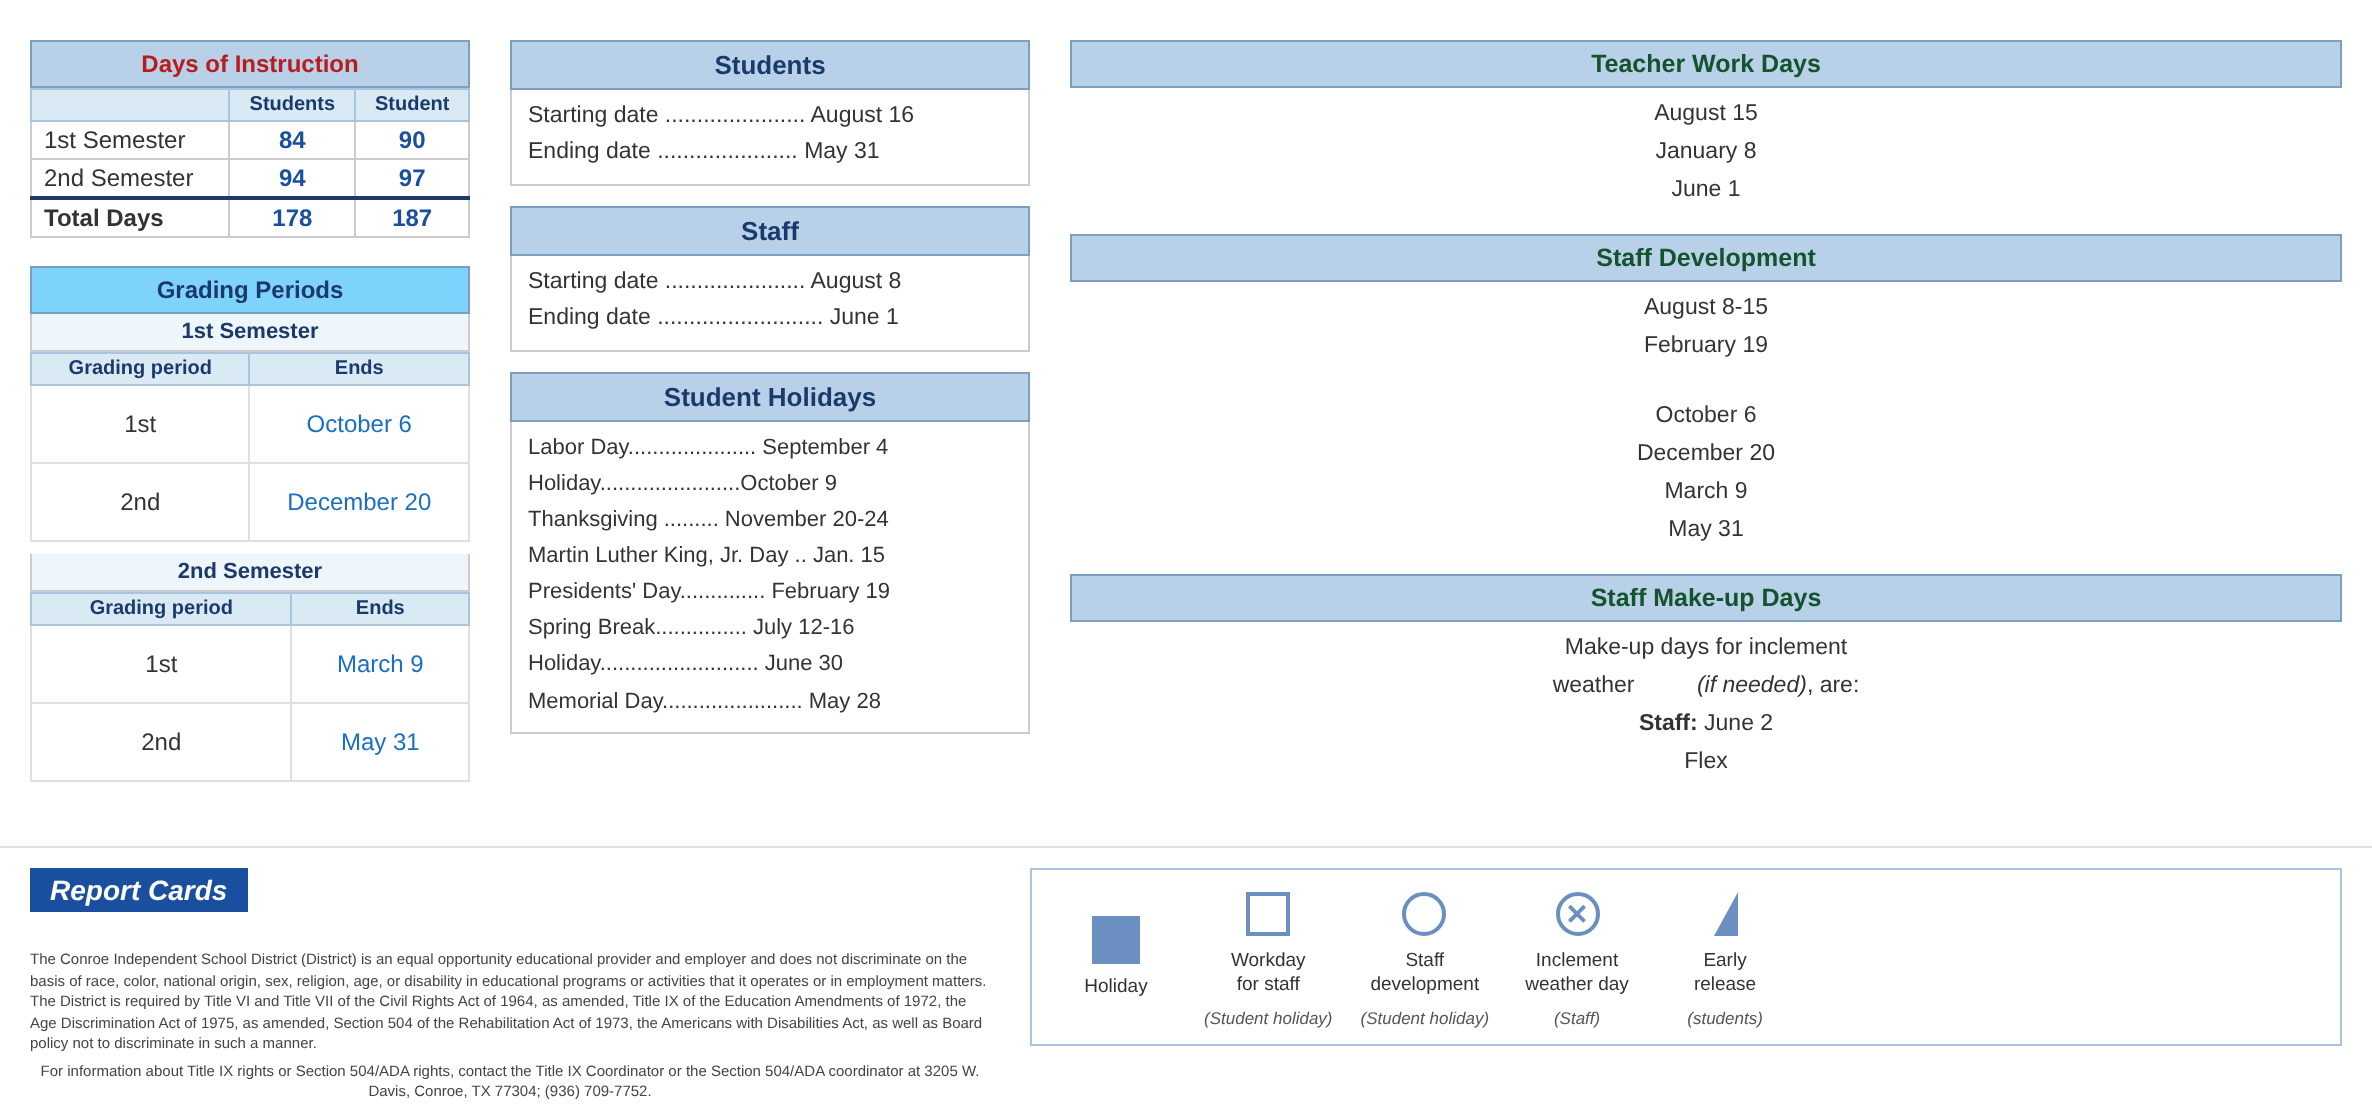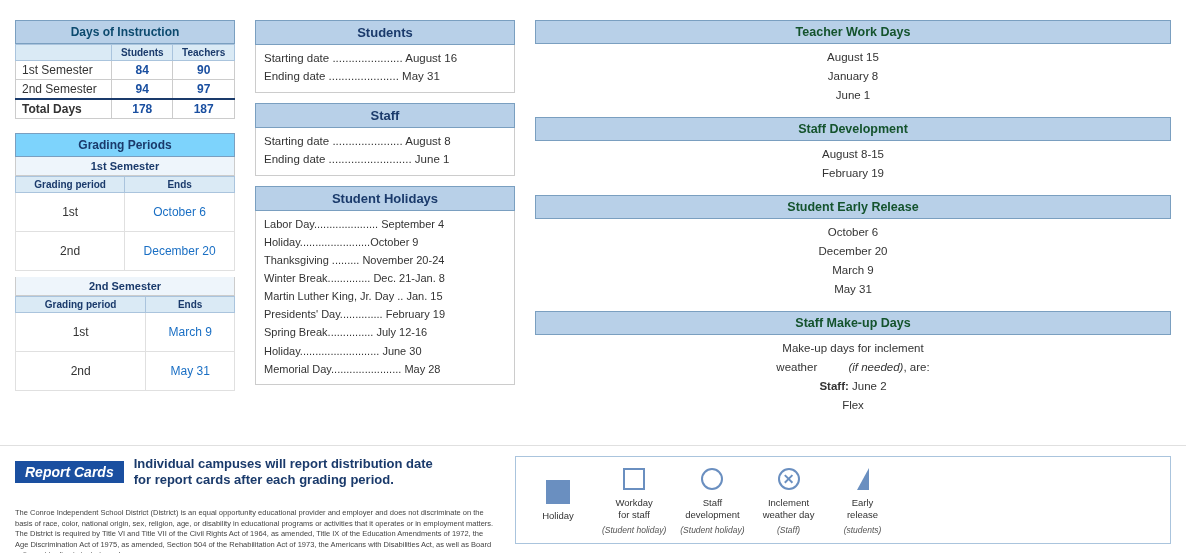--- a/index.html
+++ b/index.html
@@ -30,7 +30,7 @@
 
     .section-header {
       background: #b8d0e8;
-      color: #0c4a6e;
+      color: #b91c1c;
       font-weight: bold;
       font-size: 12px;
       text-align: center;

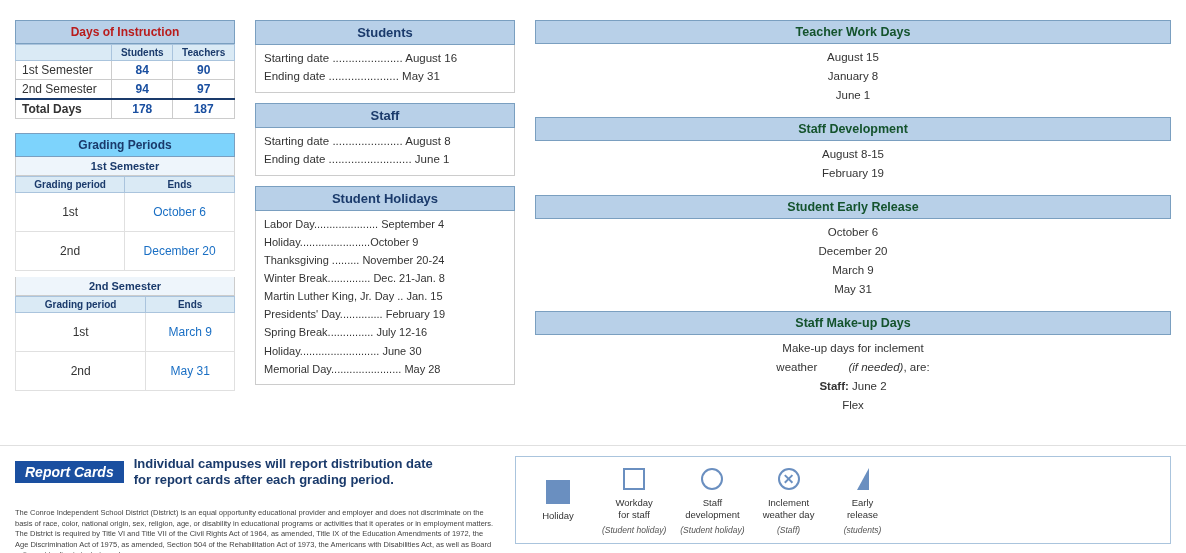--- a/index.html
+++ b/index.html
@@ -322,7 +322,7 @@
           <tr>
             <th></th>
             <th>Students</th>
-            <th>Teachers</th>
+            <th>Student</th>
           </tr>
         </thead>
         <tbody id="days-tbody">

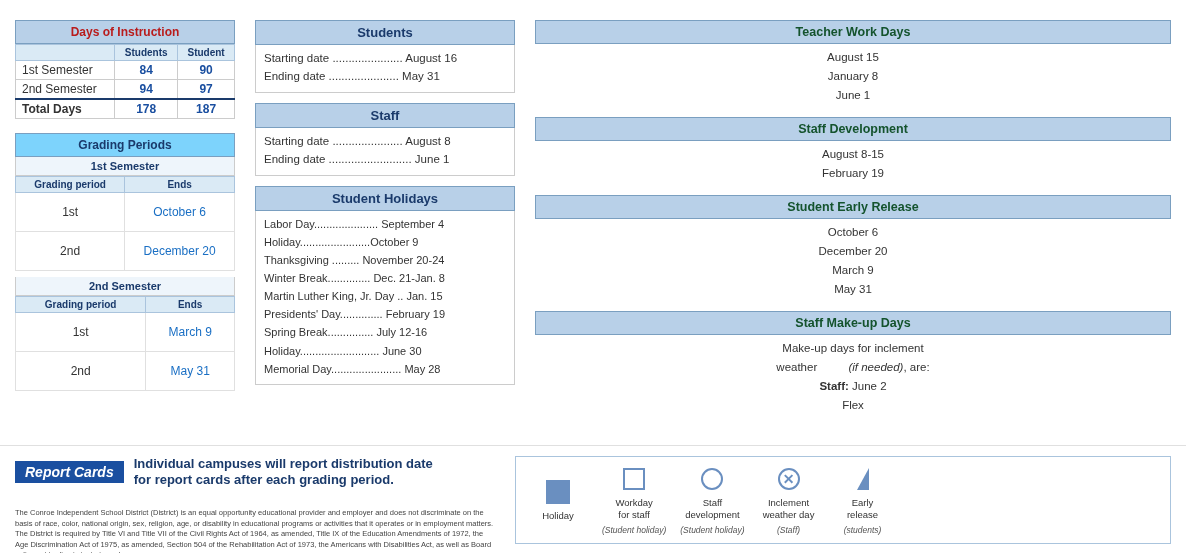--- a/index.html
+++ b/index.html
@@ -438,7 +438,6 @@
     </div>
 
     <div class="right-section">
-      <div class="right-header">Student Early Release</div>
       <div class="right-body" id="student-early-release-body">
           <p>October 6</p>
           <p>December 20</p>

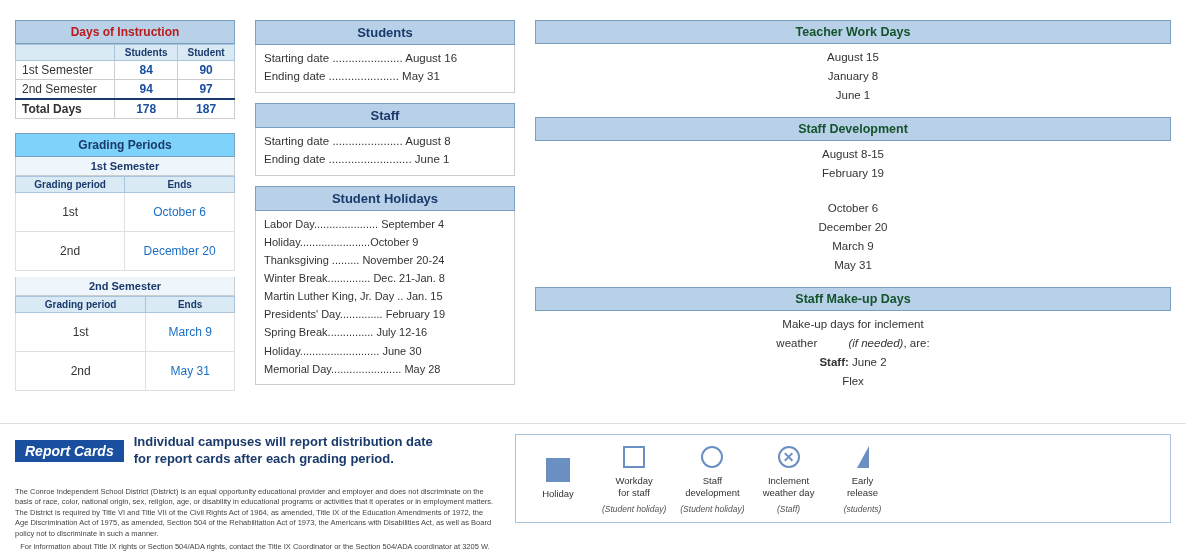--- a/index.html
+++ b/index.html
@@ -408,7 +408,6 @@
     <p>Labor Day..................... September 4</p>
         <p>Holiday.......................October 9</p>
         <p>Thanksgiving ......... November 20-24</p>
-        <p>Winter Break.............. Dec. 21-Jan. 8</p>
         <p>Martin Luther King, Jr. Day .. Jan. 15</p>
         <p>Presidents' Day.............. February 19</p>
         <p>Spring Break............... July 12-16</p>

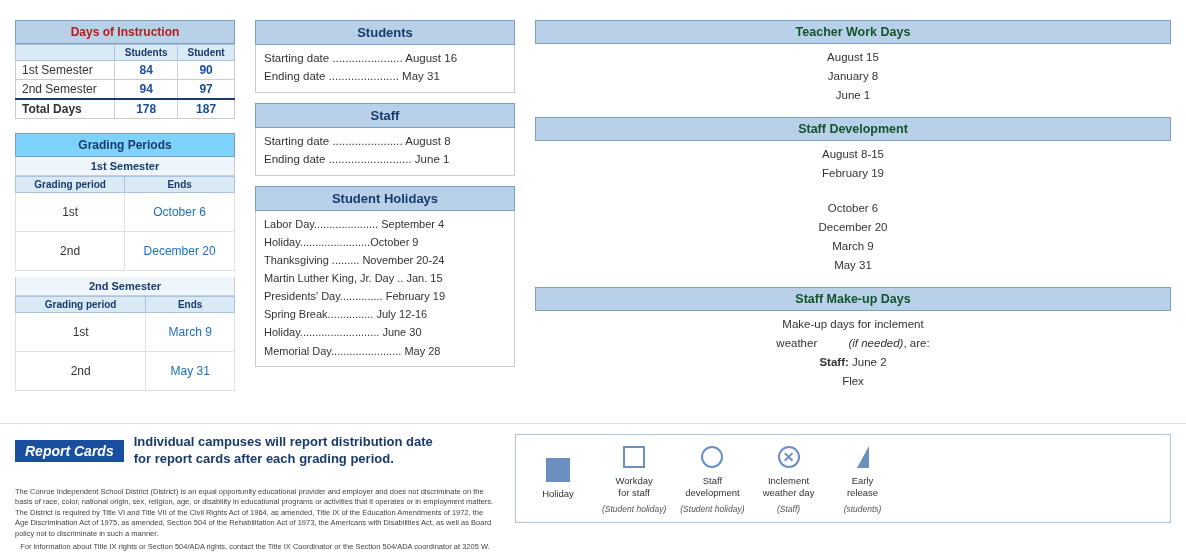--- a/index.html
+++ b/index.html
@@ -466,9 +466,6 @@
   <div class="report-cards-box">
     <div class="report-cards-header">
       <div class="report-cards-title">Report Cards</div>
-      <div class="report-cards-desc">
-        Individual campuses will report distribution date<br>for report cards after each grading period.
-      </div>
     </div>
     <div class="fine-print">The Conroe Independent School District (District) is an equal opportunity educational provider and employer and does not discriminate on the basis of race, color, national origin, sex, religion, age, or disability in educational programs or activities that it operates or in employment matters. The District is required by Title VI and Title VII of the Civil Rights Act of 1964, as amended, Title IX of the Education Amendments of 1972, the Age Discrimination Act of 1975, as amended, Section 504 of the Rehabilitation Act of 1973, the Americans with Disabilities Act, as well as Board policy not to discriminate in such a manner.</div>
     <div class="fine-print" style="text-align:center; margin-top:3px;">For information about Title IX rights or Section 504/ADA rights, contact the Title IX Coordinator or the Section 504/ADA coordinator at 3205 W. Davis, Conroe, TX 77304; (936) 709-7752.</div>

